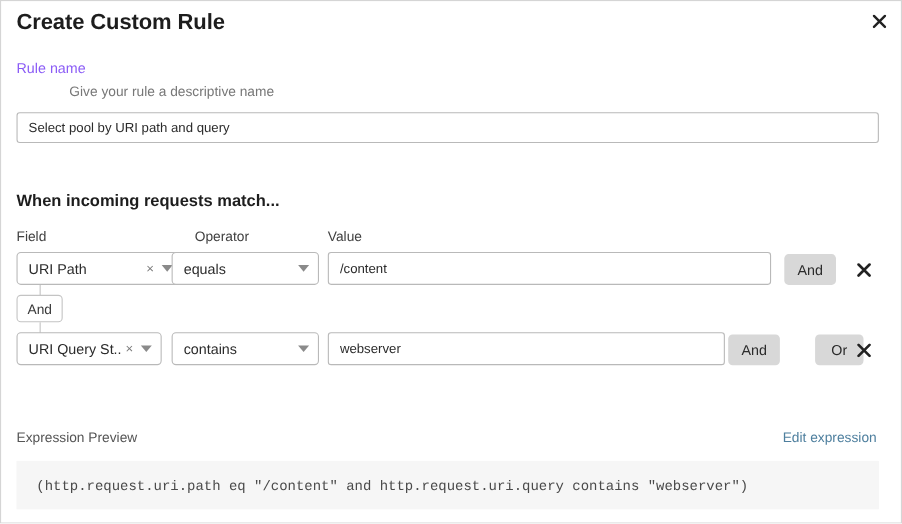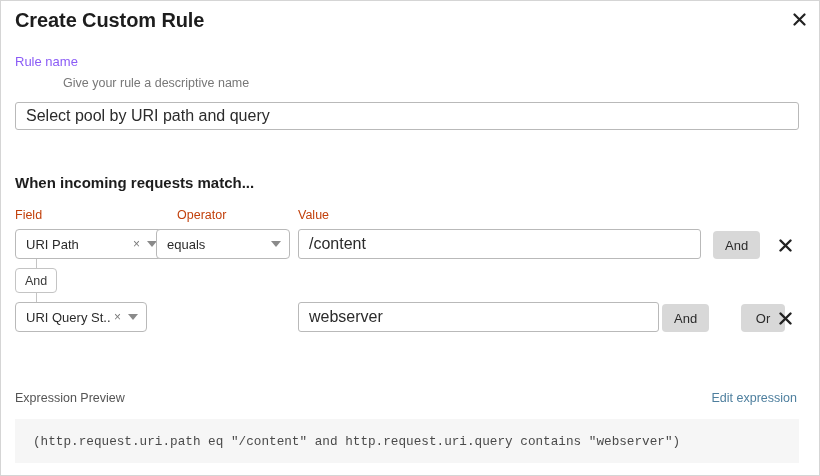--- a/index.html
+++ b/index.html
@@ -76,7 +76,7 @@
     border-radius: 3px;
     background: #ffffff;
     font-family: "Liberation Sans", sans-serif;
-    font-size: 16px;
+    font-size: 12px;
     color: #2b2b2b;
     padding: 0 10px;
     outline: none;

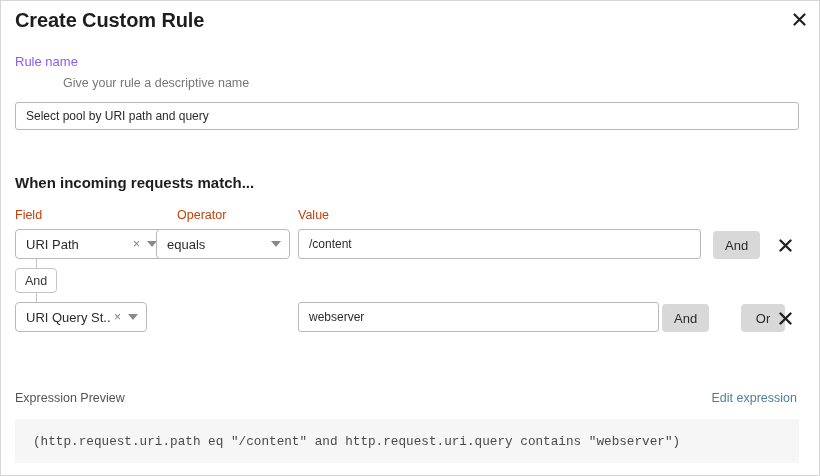--- a/index.html
+++ b/index.html
@@ -67,7 +67,7 @@
   .col-label {
     position: absolute;
     font-size: 12.5px;
-    color: #c2410c;
+    color: #404040;
   }
   .text-input {
     position: absolute;

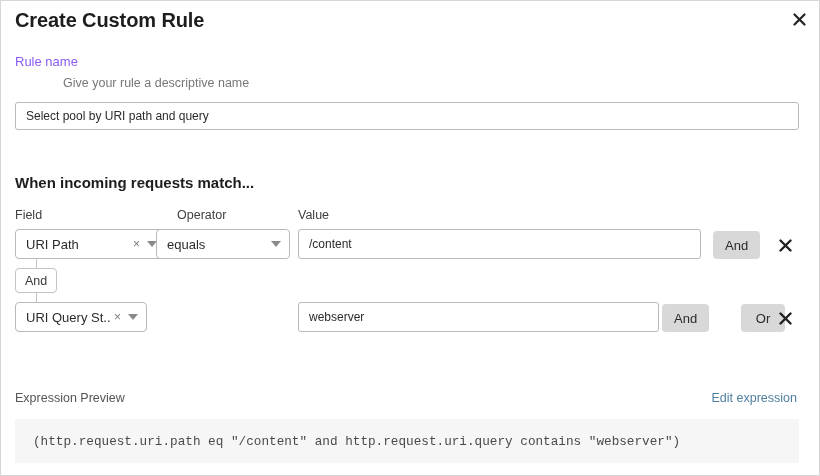--- a/index.html
+++ b/index.html
@@ -259,6 +259,10 @@
     <span class="caret"></span>
   </div>
 
+  <div class="select-box" style="left:155px; top:301px; width:134px;">
+    <span class="select-text">contains</span>
+    <span class="caret"></span>
+  </div>
 
   <input class="text-input" style="left: 297px; top: 301px; width: 361px; height: 30px;" value="webserver">
 

